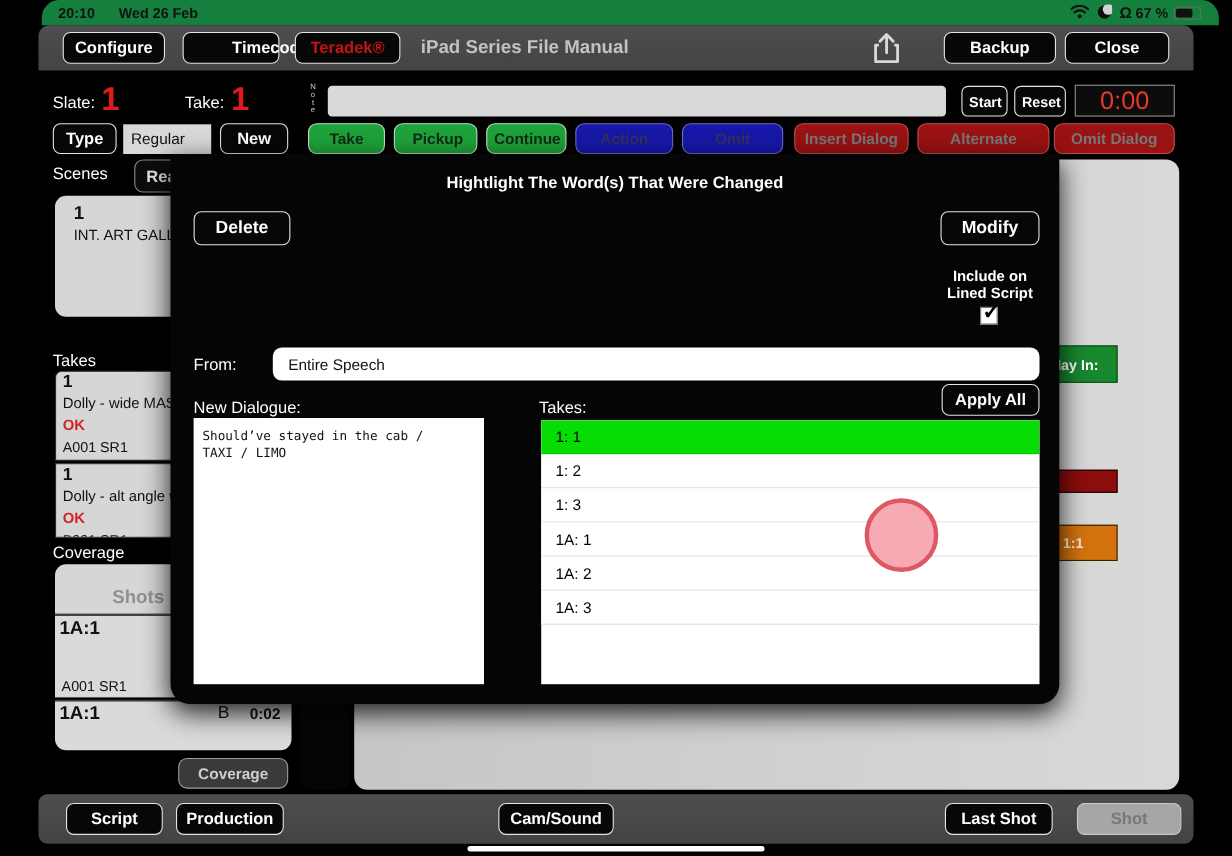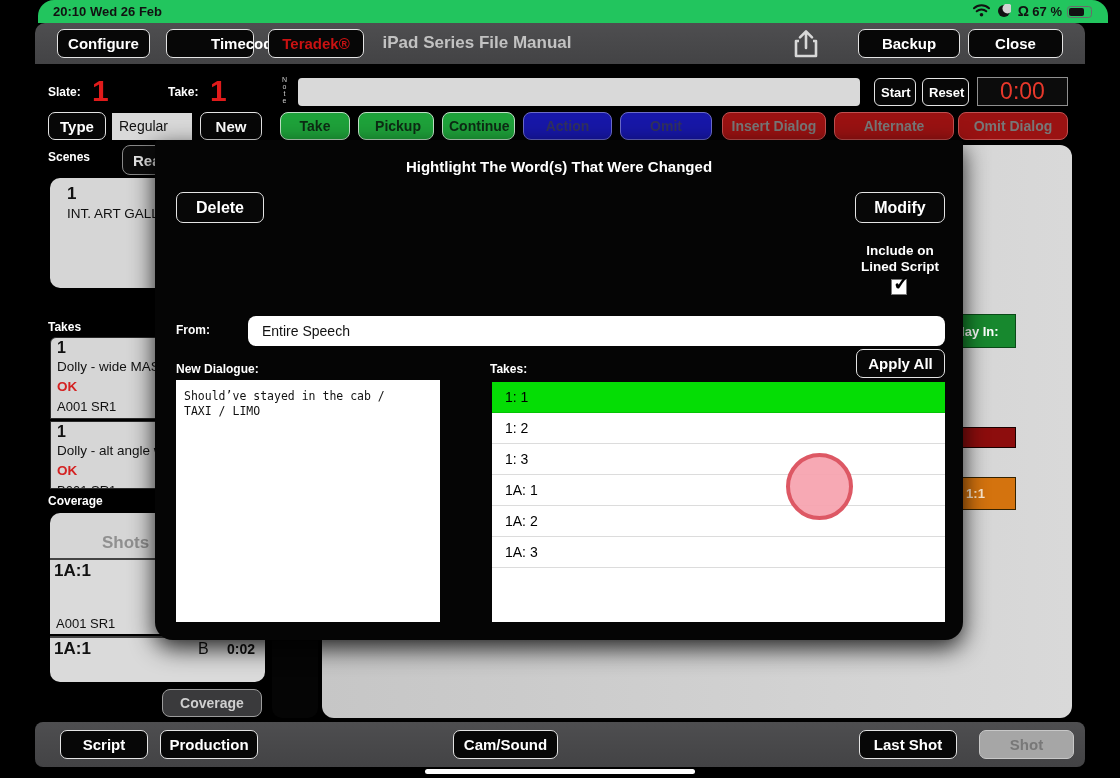--- a/index.html
+++ b/index.html
@@ -10,7 +10,7 @@
        font-weight:bold;text-align:center;}
   .btn-lbl{display:block;width:100%;text-align:center;}
   
-  #statusbar{left:38px;top:0;width:1070px;height:23px;background:#22c55e;
+  #statusbar{left:38px;top:0;width:1070px;height:23px;background:#15803d;
              border-radius:16px 16px 0 0;color:#111;font-size:13px;font-weight:600;}
   
   .toolbar{background:linear-gradient(#4e4e50,#434345);}

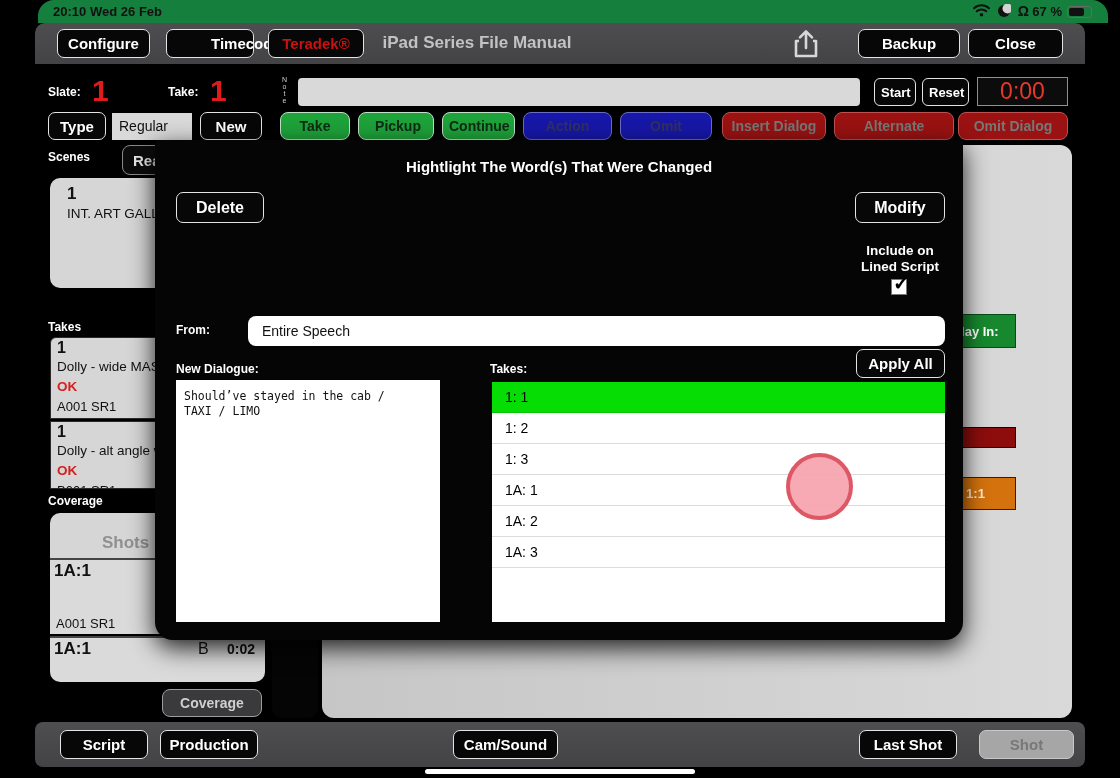--- a/index.html
+++ b/index.html
@@ -42,7 +42,7 @@
 
 <div id="statusbar" class="a">
   <span class="a" style="left:15px;top:4px;">20:10</span>
-  <span class="a" style="left:52px;top:4px;">Wed 26 Feb</span>
+  <span class="a" style="left:70px;top:4px;">Wed 26 Feb</span>
   <span class="a" style="right:118px;top:4px;">
     <svg width="17" height="13" viewBox="0 0 17 13">
         <path d="M1 4.2a11 11 0 0 1 15 0" stroke="#111" stroke-width="2" fill="none" stroke-linecap="round"></path>

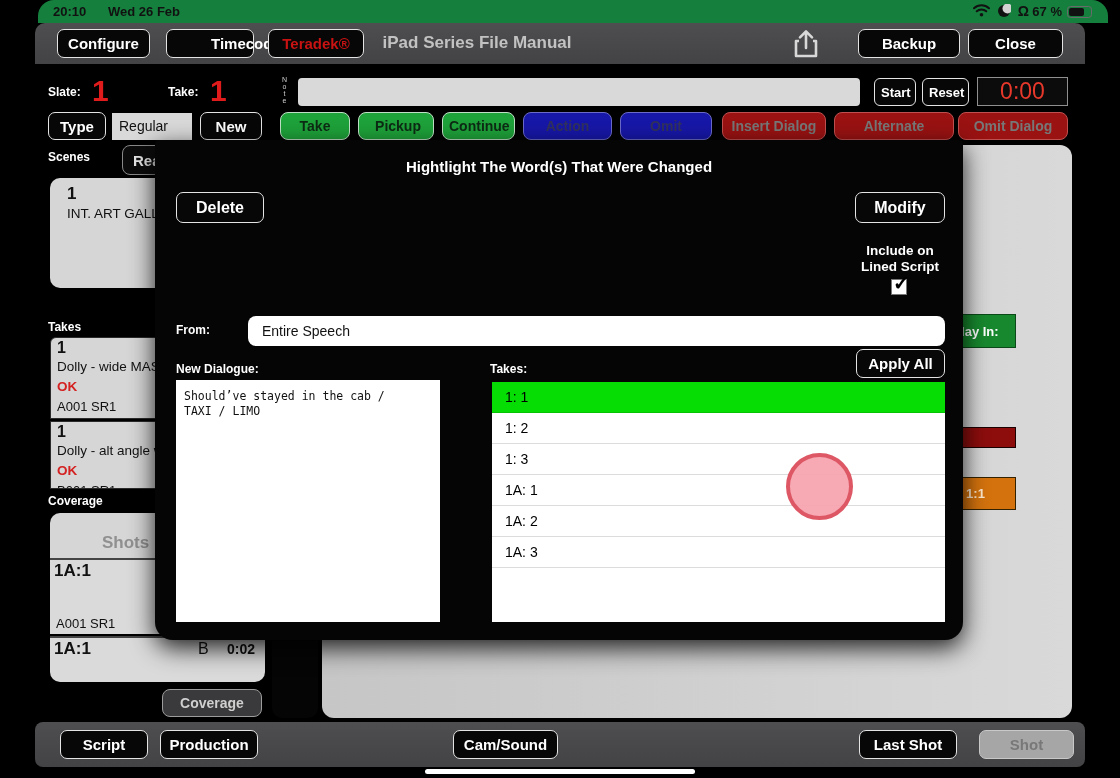--- a/index.html
+++ b/index.html
@@ -23,7 +23,7 @@
   .green{background:#1ea23a;border:1px solid #bfe0c5;color:#0d2b14;}
   .blue{background:#1717a8;border:1px solid #6b6bc8;color:#31315e;}
   .red{background:#9a1212;border:1px solid #c05050;color:#777;}
-  .lbl{color:#fff;font-weight:bold;font-size:12px;text-align:center;}
+  .lbl{color:#fff;font-weight:normal;font-size:15px;text-align:center;}
   .card{background:#d6d6d6;color:#111;}
   .mono{font-family:"DejaVu Sans Mono","Liberation Mono",monospace;}
   

